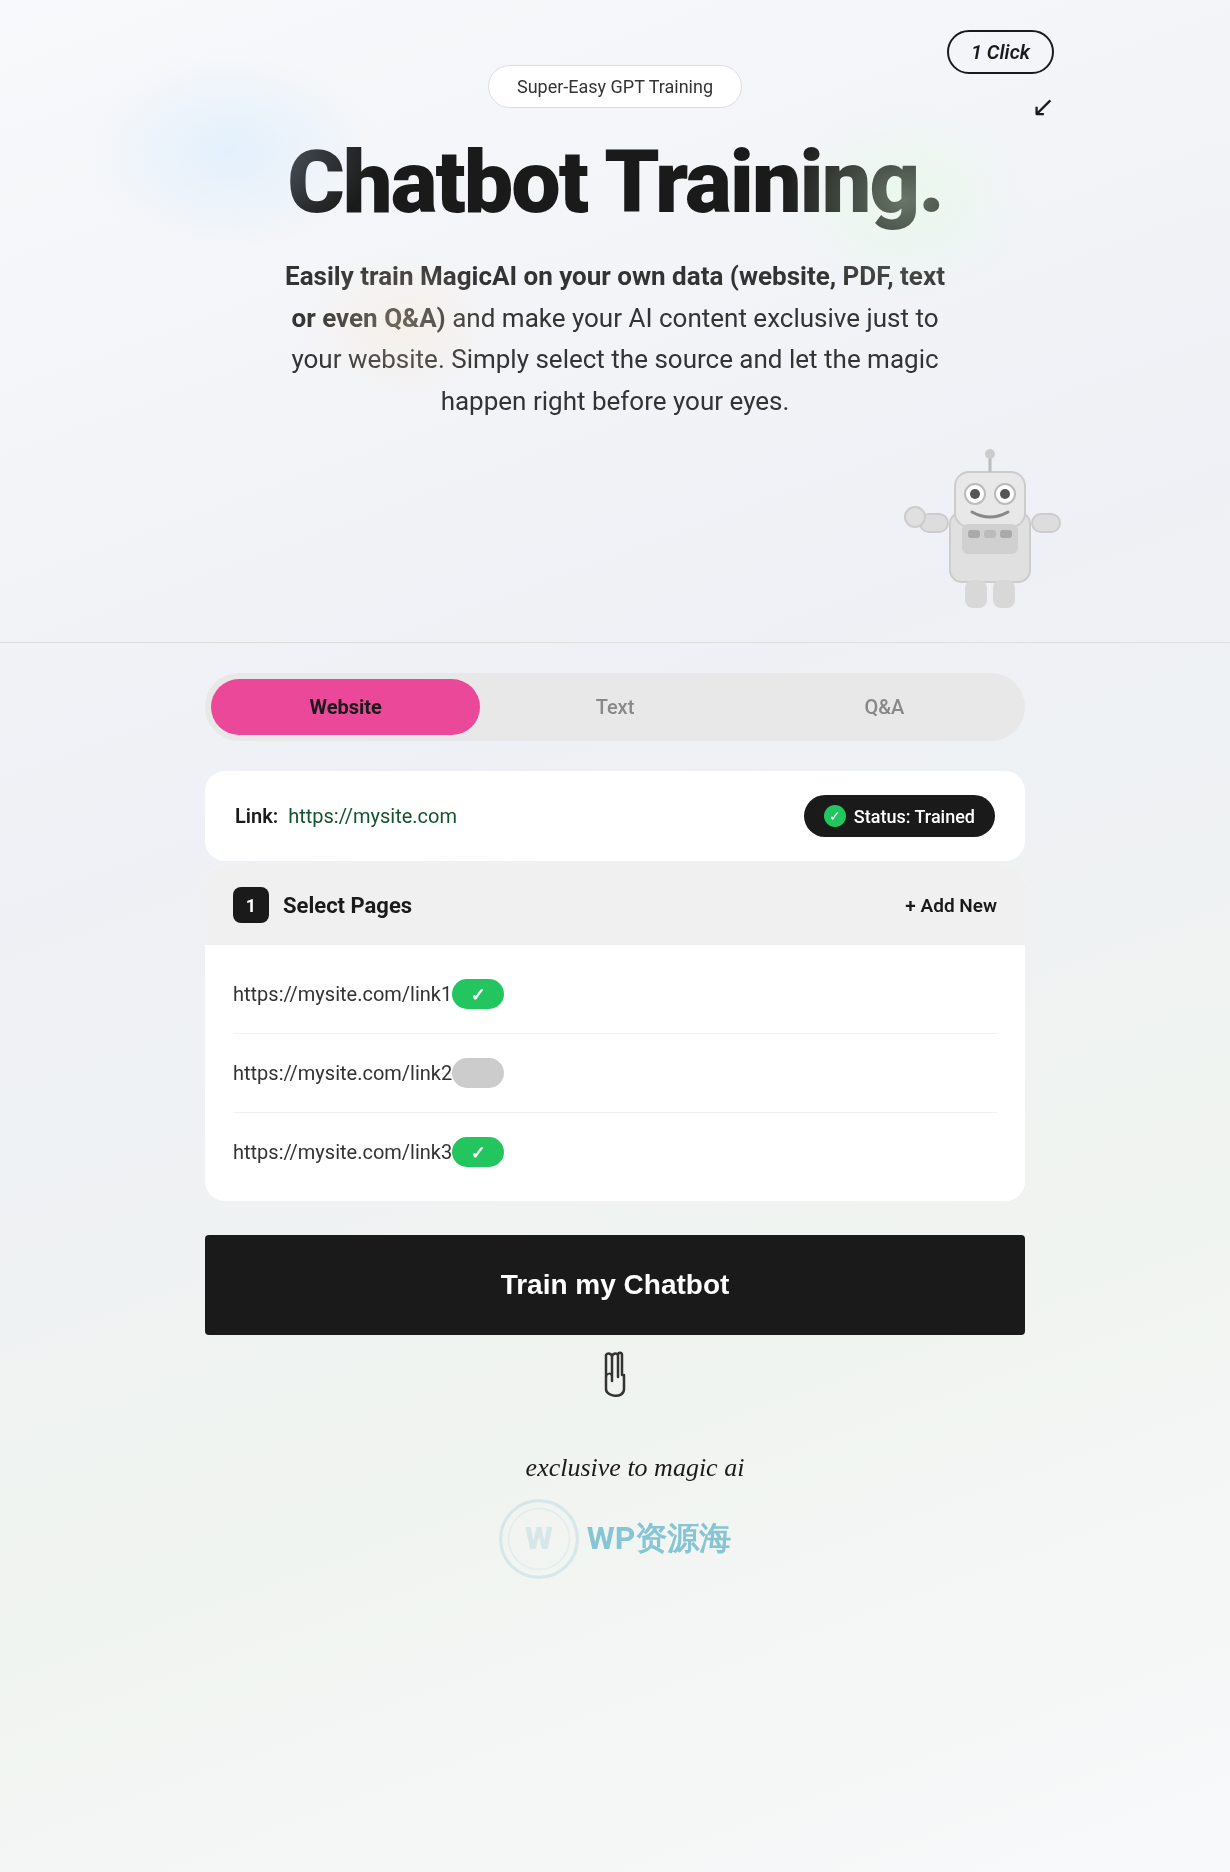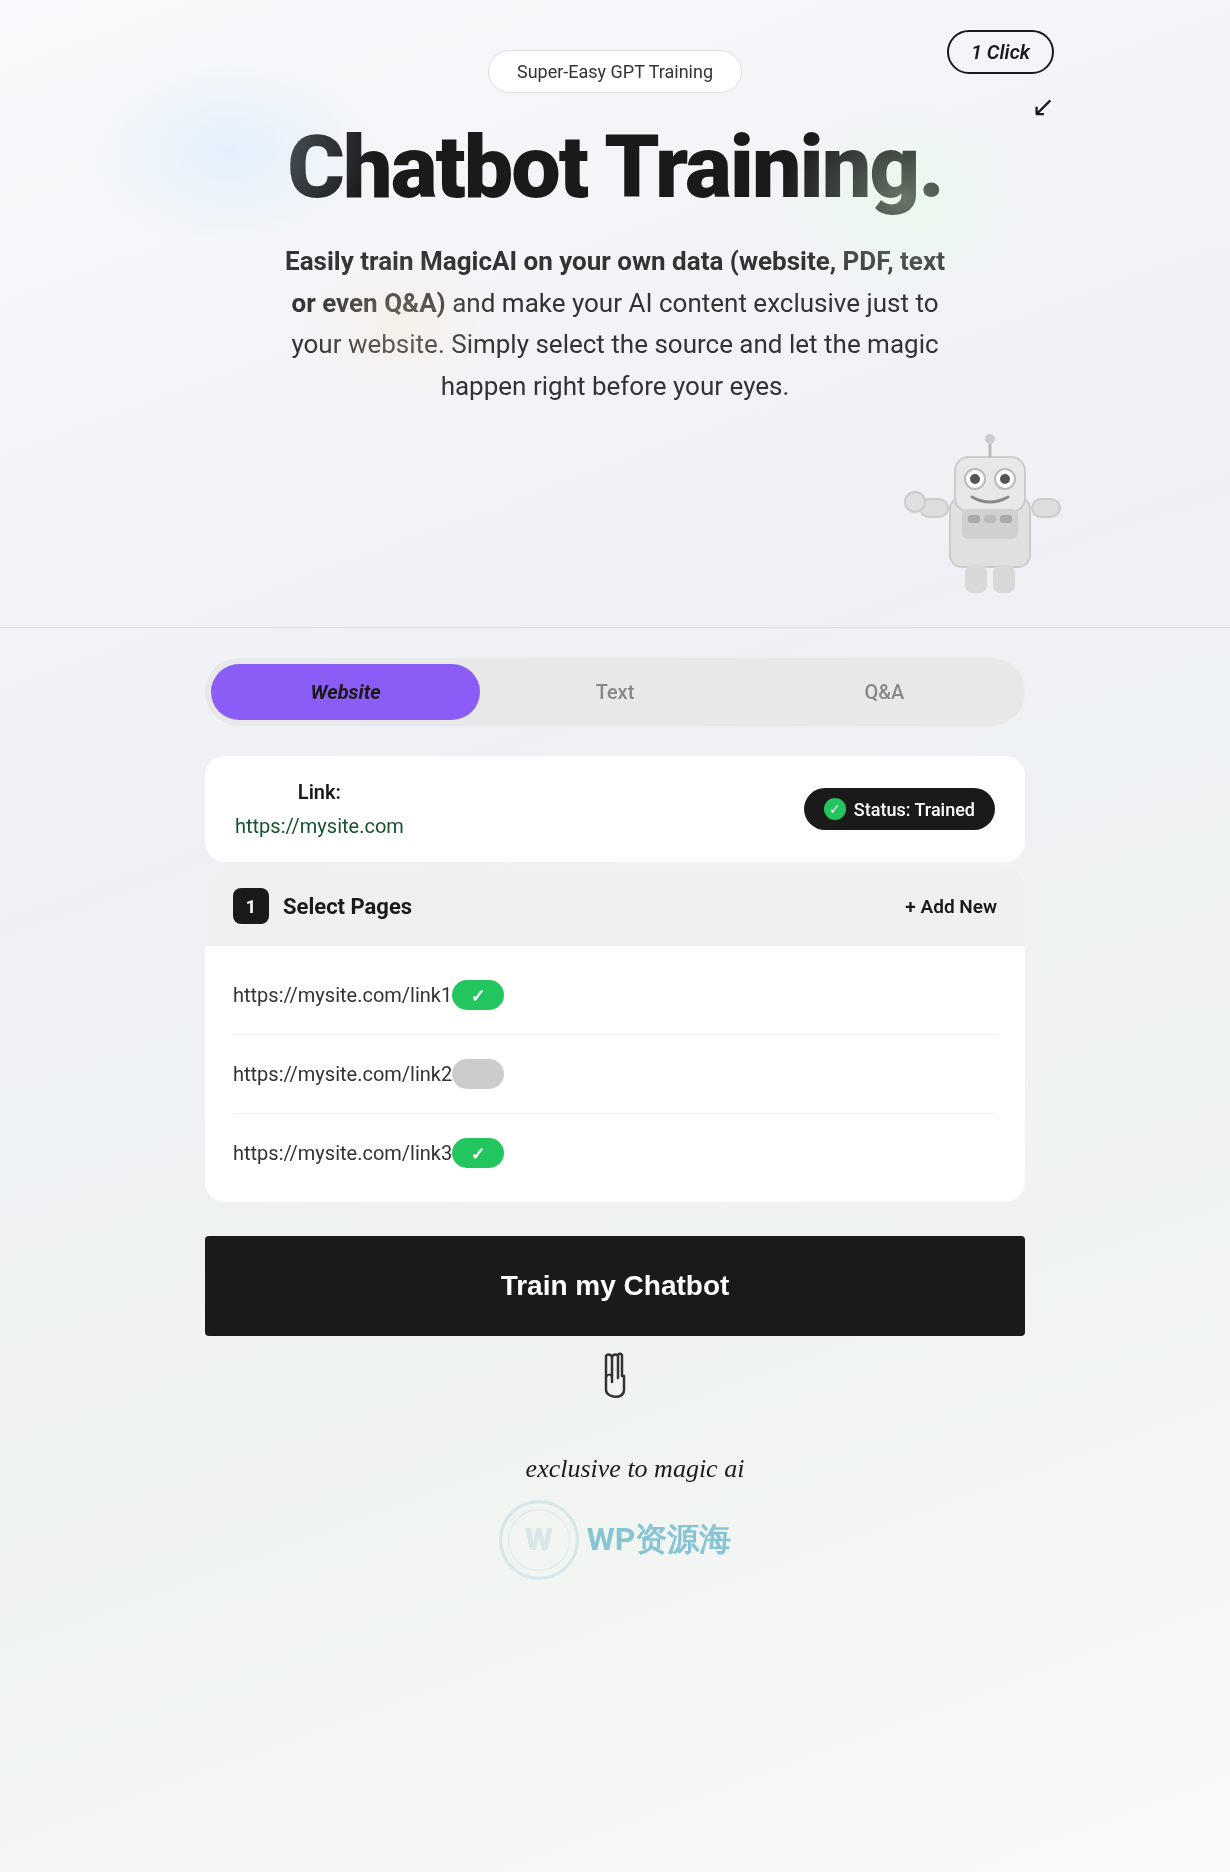--- a/index.html
+++ b/index.html
@@ -39,6 +39,7 @@
       font-size: 18px;
       color: #333;
       font-weight: 400;
+      margin-top: 15px;
     }
 
     .one-click-badge {

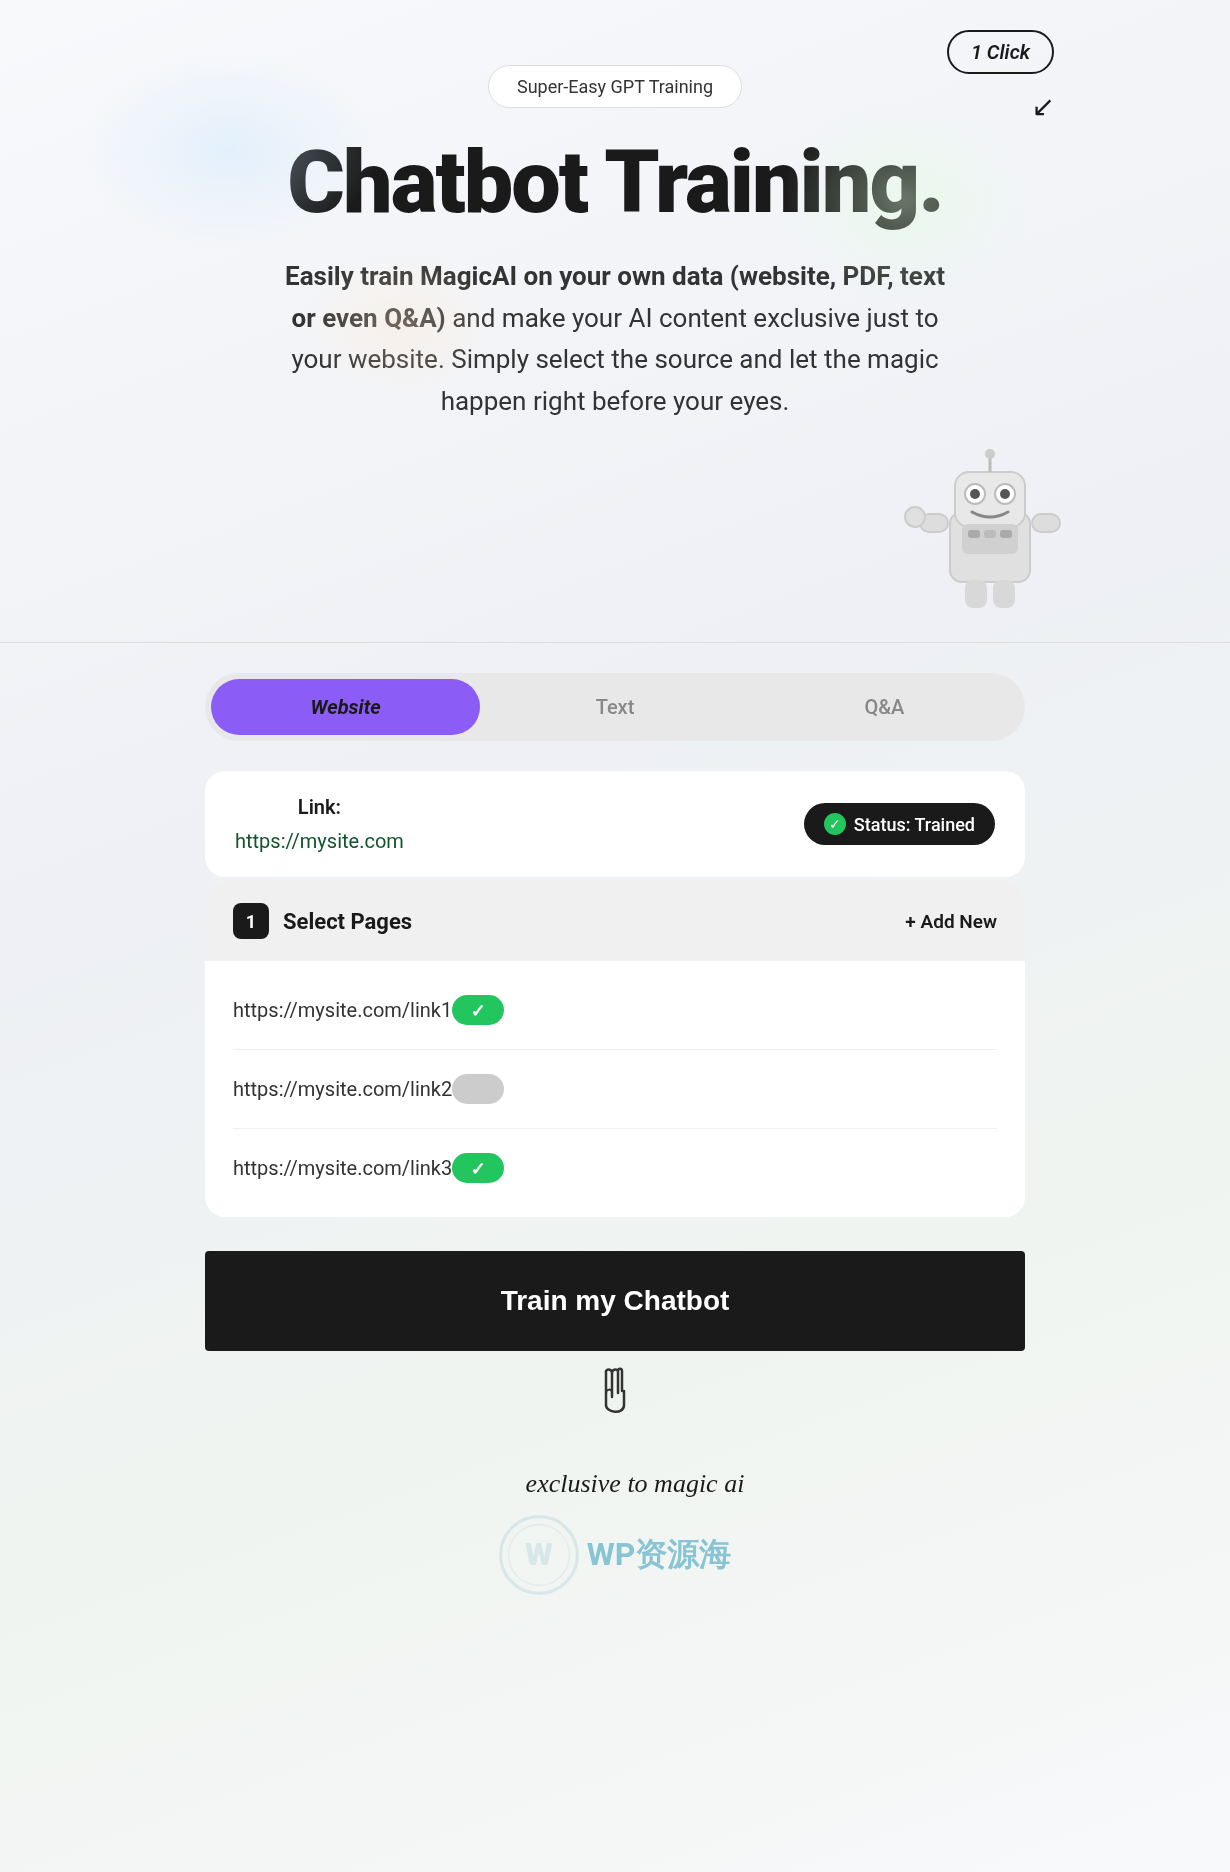--- a/index.html
+++ b/index.html
@@ -133,10 +133,9 @@
     }
 
     .tab-item.active {
-      background: #8b5cf6;
+      background: #ec4899;
       color: #1a1a1a;
       font-weight: 700;
-      font-style: italic;
     }
 
     

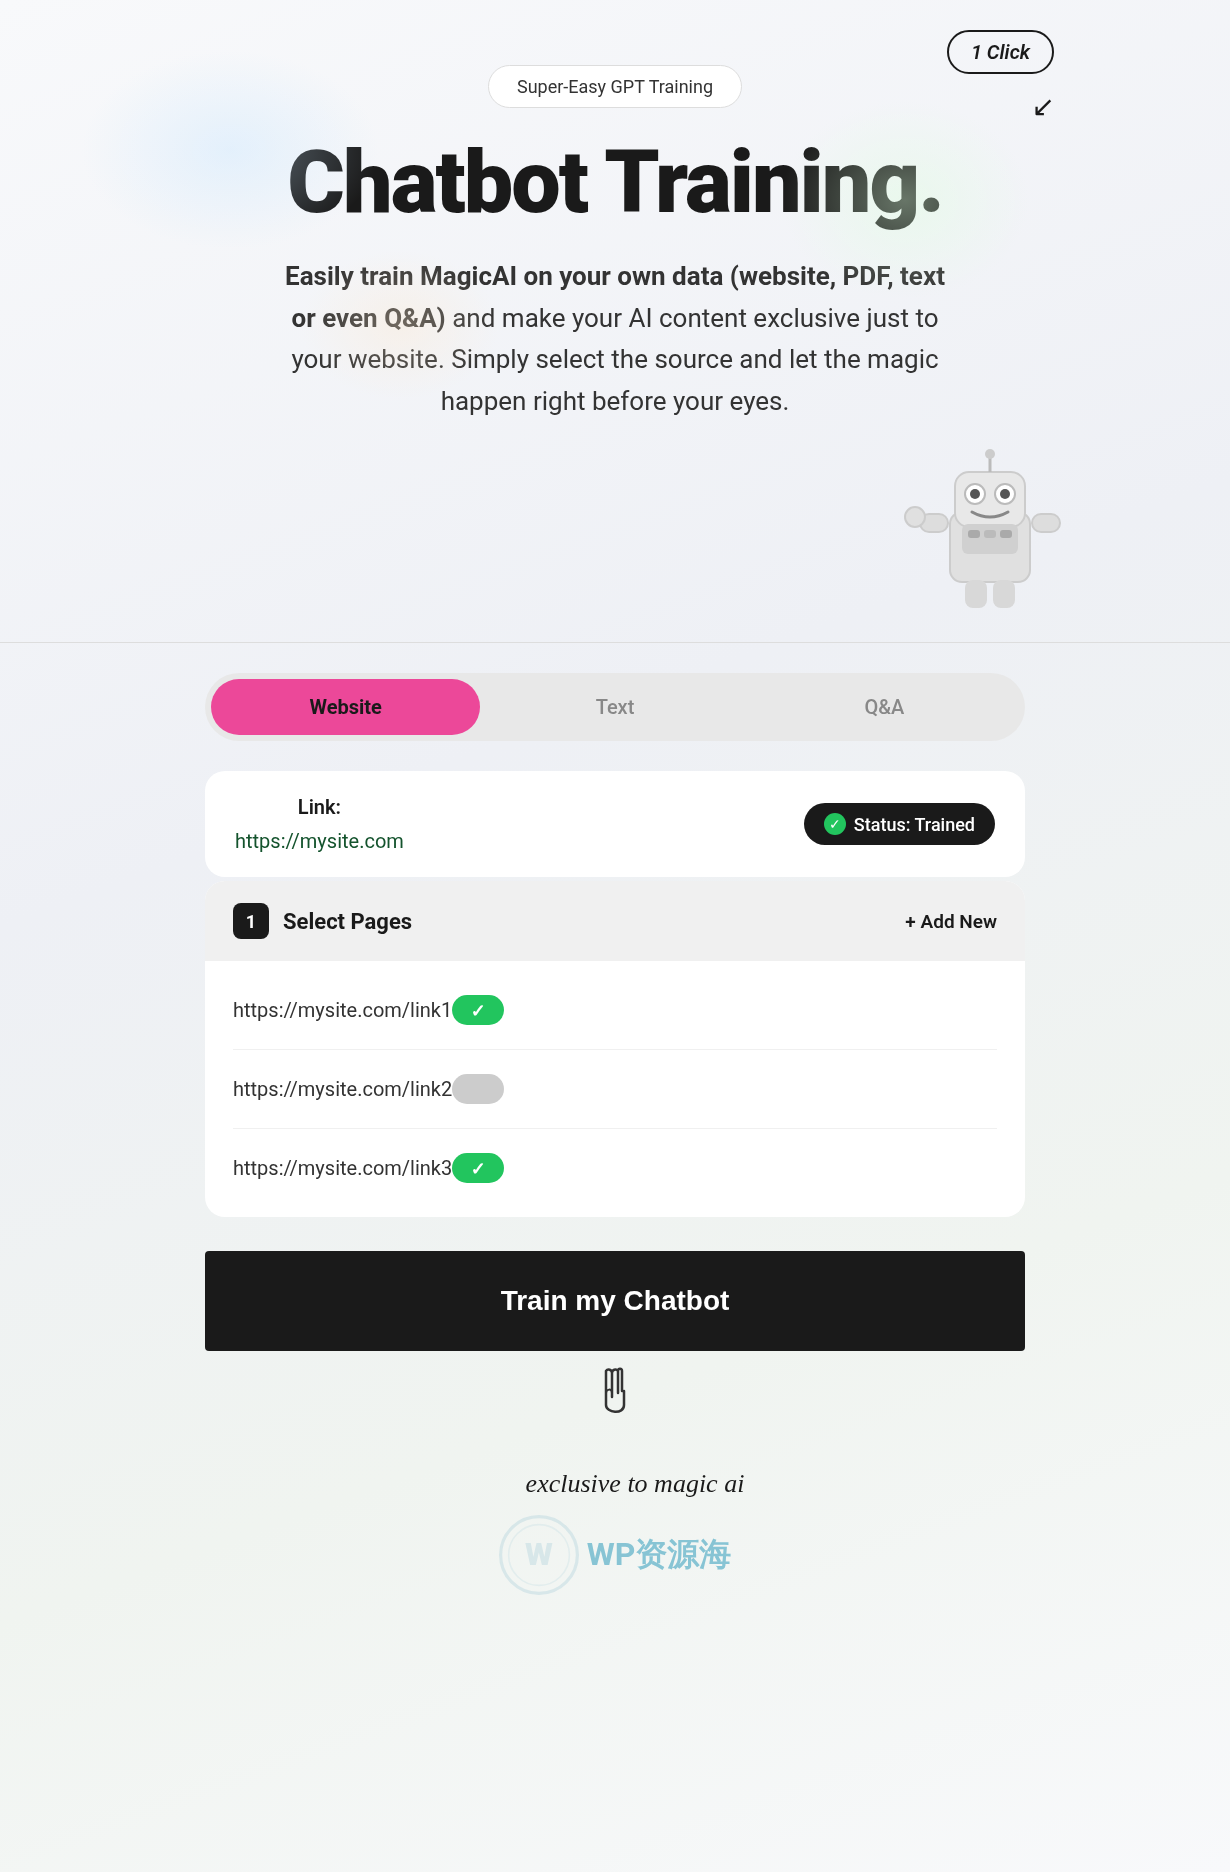--- a/index.html
+++ b/index.html
@@ -153,7 +153,6 @@
       display: flex;
       align-items: center;
       gap: 10px;
-      flex-direction: column;
     }
 
     .link-label {

